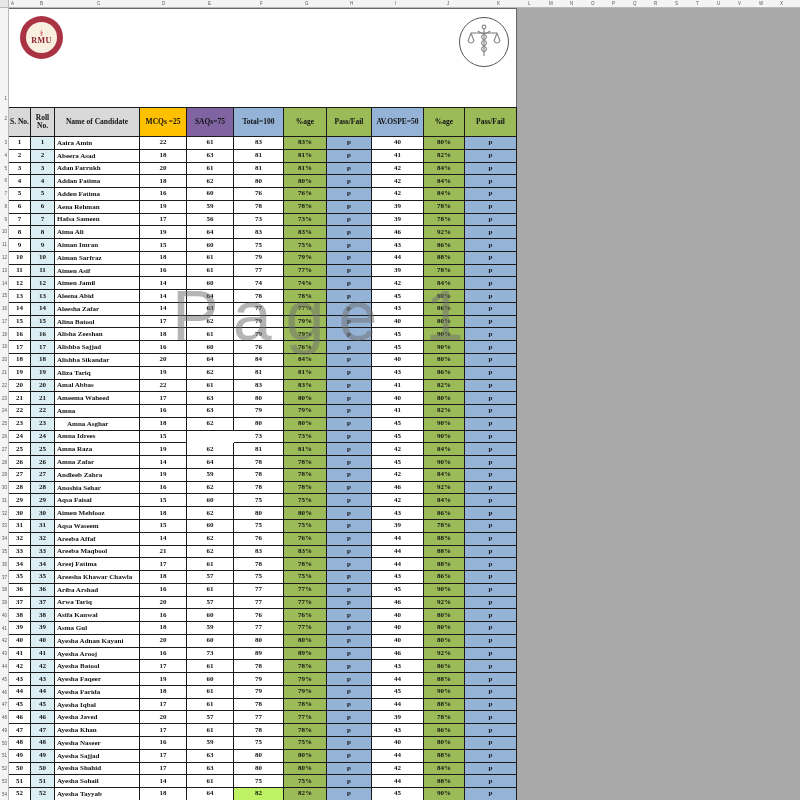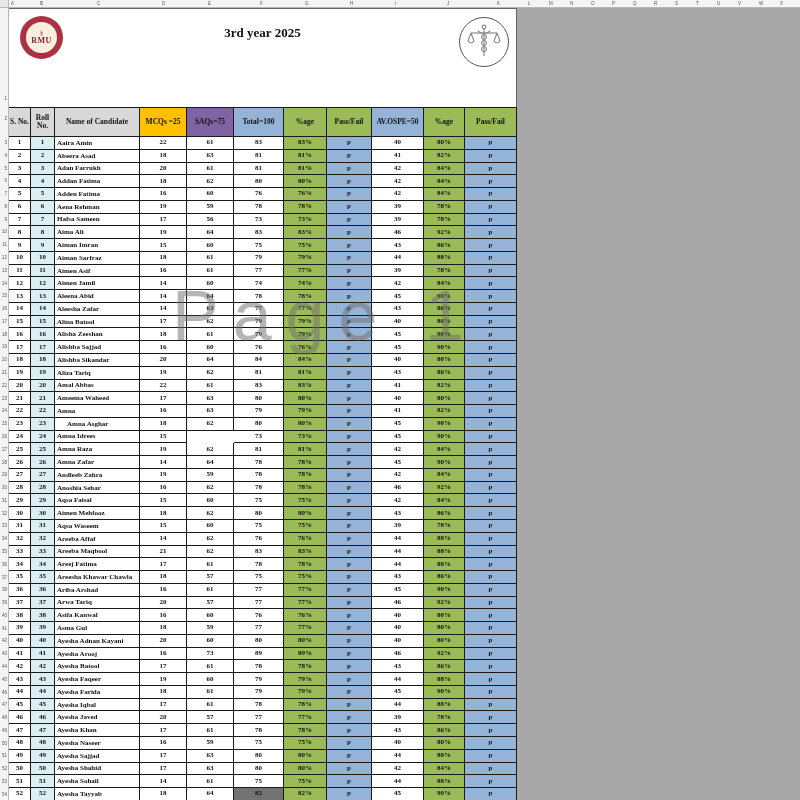--- a/index.html
+++ b/index.html
@@ -161,7 +161,6 @@
           </g>
         </svg>
       </div>
-      <div class="t-line t-small">3rd year 2025</div>
     </div>
 
     <div class="grid" id="result-grid">

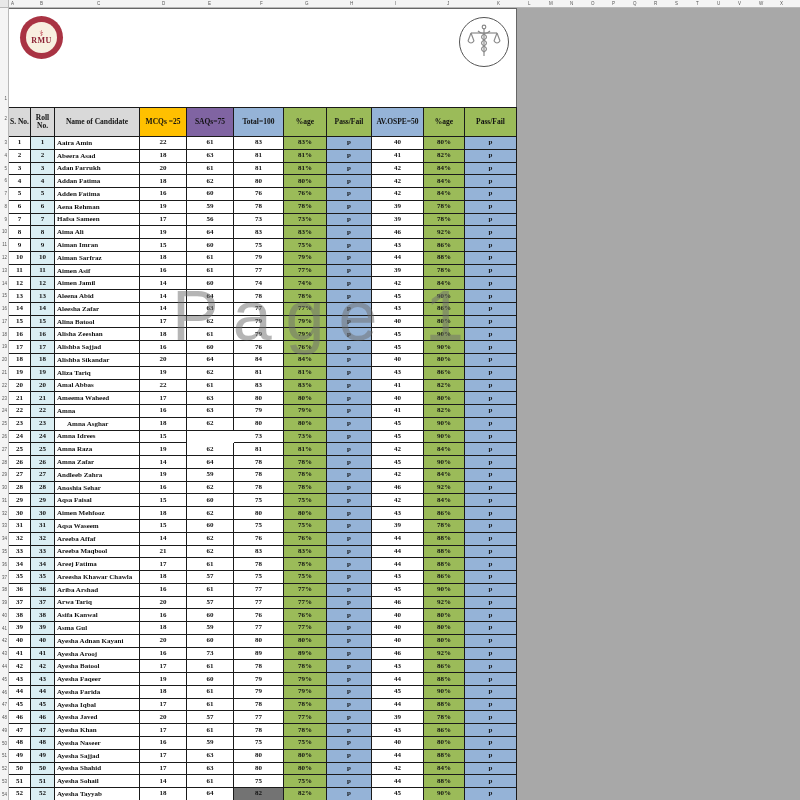--- a/index.html
+++ b/index.html
@@ -741,7 +741,7 @@
         <div class="cell name" style="background: rgb(255, 255, 255);">Ayesha Tayyab</div>
         <div class="cell" style="background: rgb(255, 255, 255);">18</div>
         <div class="cell" style="background: rgb(255, 255, 255);">64</div>
-        <div class="cell" style="background: #737373;">82</div>
+        <div class="cell" style="background: #bef264;">82</div>
         <div class="cell" style="background: rgb(155, 187, 89);">82%</div>
         <div class="cell" style="background: rgb(149, 179, 215);">p</div>
         <div class="cell" style="background: rgb(255, 255, 255);">45</div>

